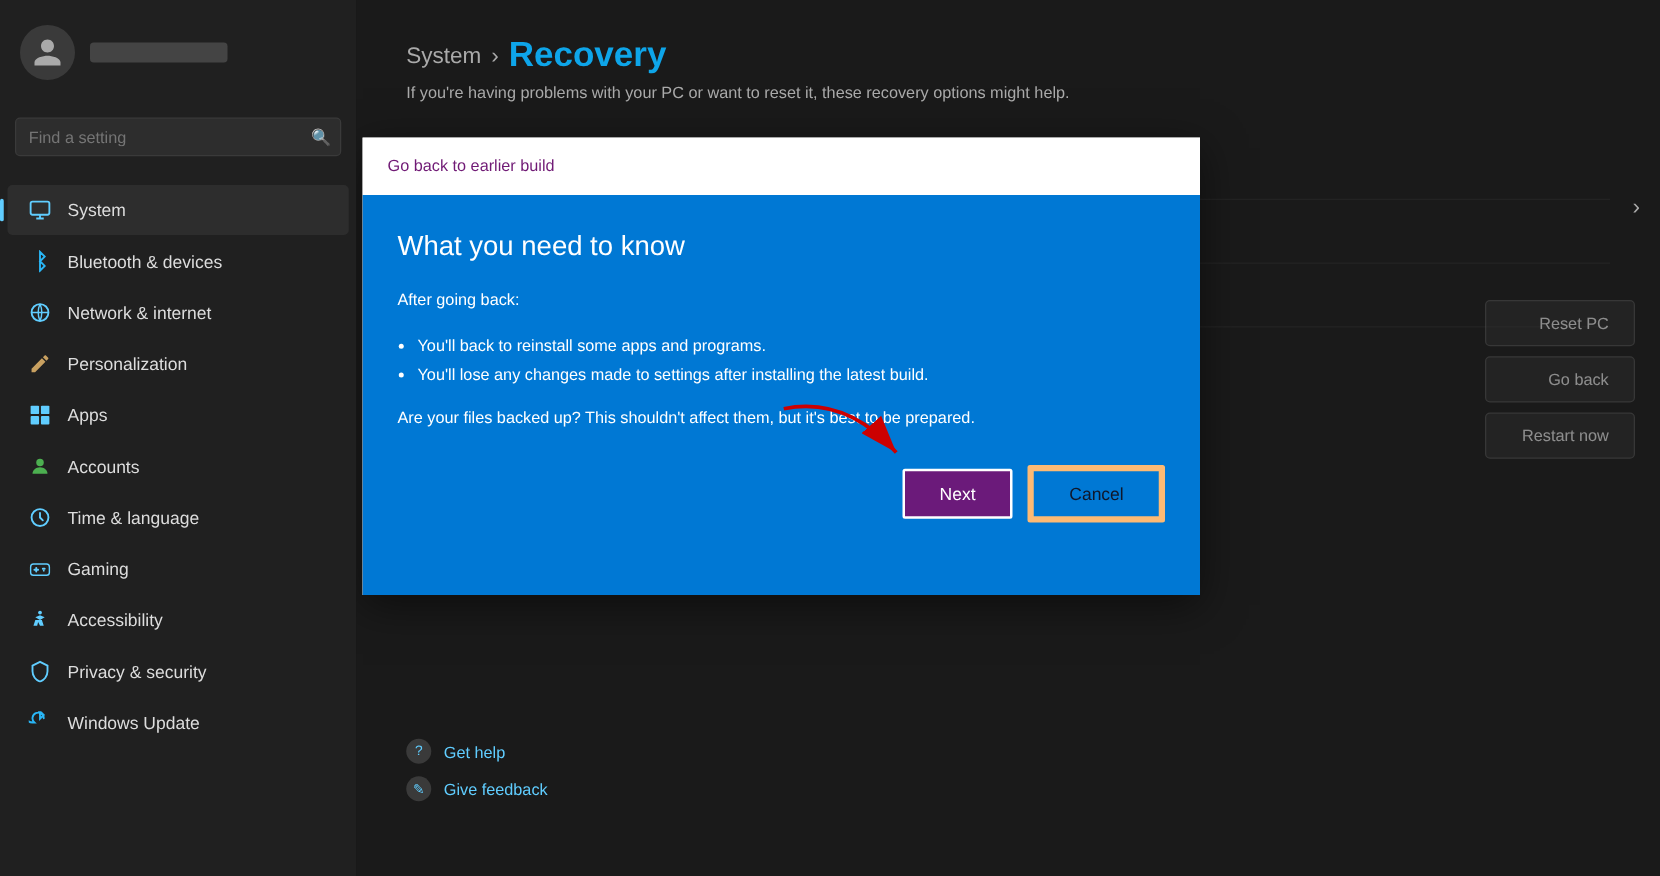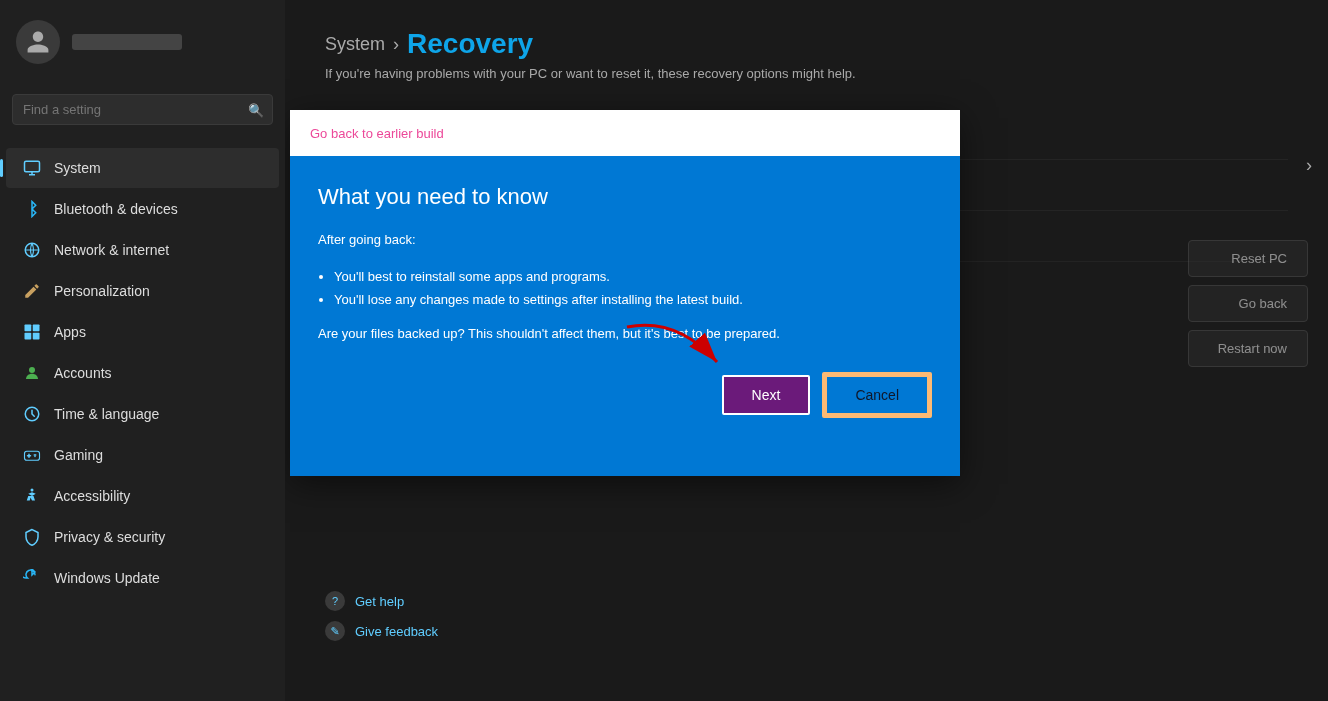--- a/index.html
+++ b/index.html
@@ -250,7 +250,7 @@
 
     .dialog-header-title {
       font-size: 13px;
-      color: #ec4899;
+      color: #701a75;
     }
 
     .dialog-body {

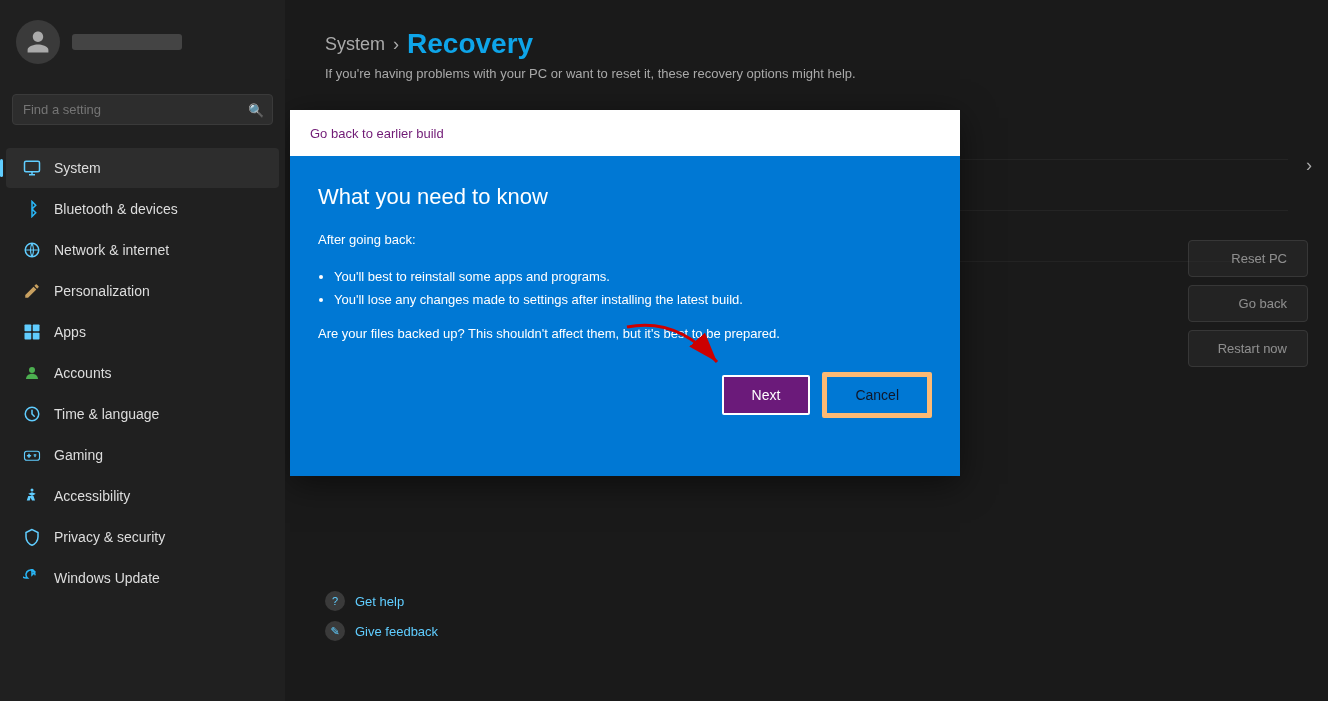--- a/index.html
+++ b/index.html
@@ -512,7 +512,7 @@
         <div class="dialog-title">What you need to know</div>
         <div class="dialog-text">After going back:</div>
         <ul class="dialog-list">
-          <li>You'll best to reinstall some apps and programs.</li>
+          <li>You'll back to reinstall some apps and programs.</li>
           <li>You'll lose any changes made to settings after installing the latest build.</li>
         </ul>
         <div class="dialog-text">Are your files backed up? This shouldn't affect them, but it's best to be prepared.</div>

